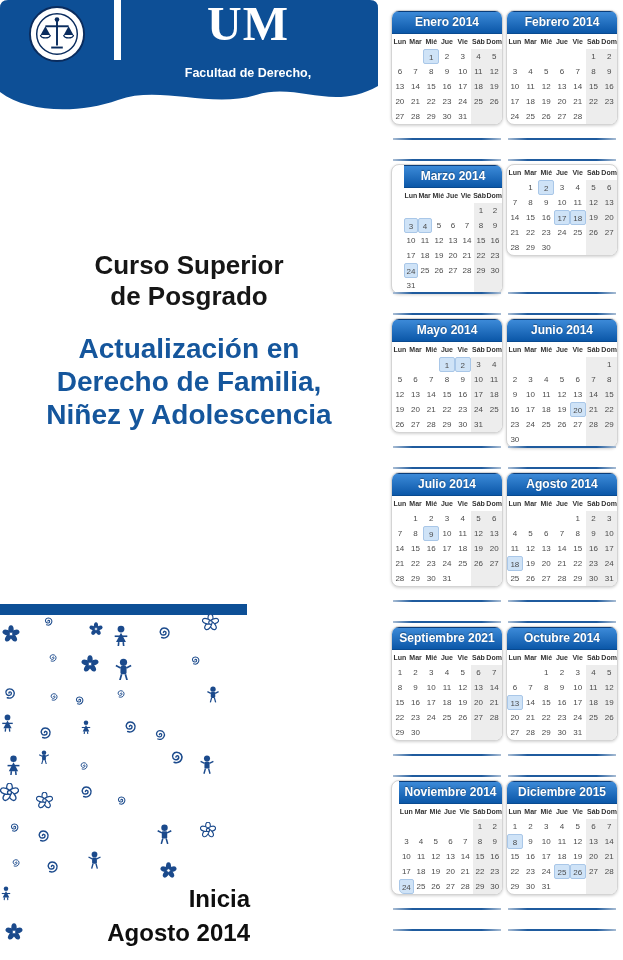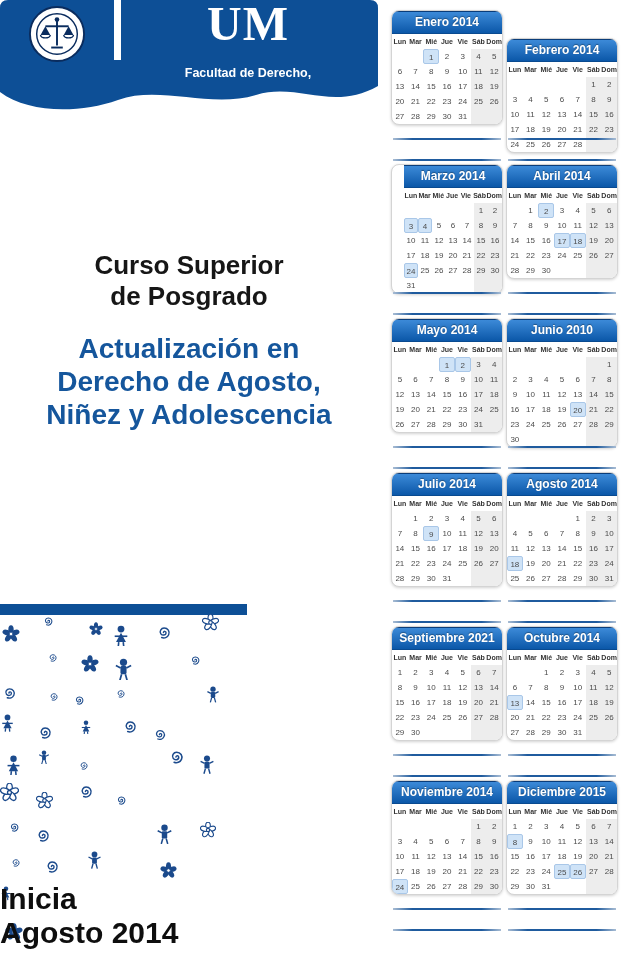--- a/index.html
+++ b/index.html
@@ -367,7 +367,7 @@
         <div class="dcell wknd" style="border-bottom-right-radius: 5px;"></div>
       </div>
     </div>
-    <div class="mcard" style="left: 506px; top: 10px; margin-top: 28px;">
+    <div class="mcard" style="left: 506px; top: 10px;">
       <div class="mhead">Febrero 2014</div>
       <div class="wrow">
         <div class="wcell">Lun</div>

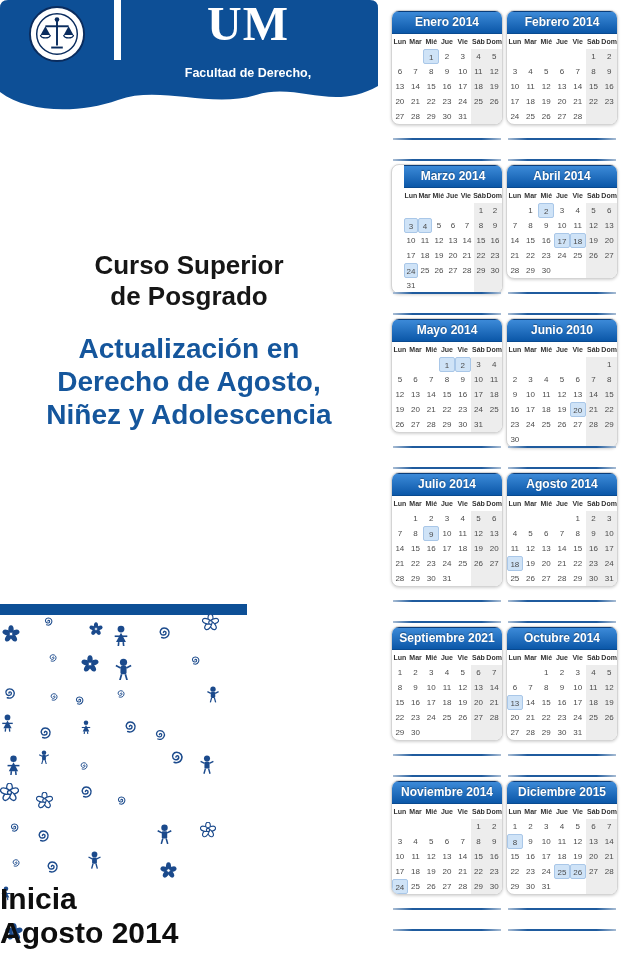--- a/index.html
+++ b/index.html
@@ -473,7 +473,6 @@
       </div>
     </div>
     <div class="mcard" style="left: 506px; top: 164px;">
-      <div class="mhead">Abril 2014</div>
       <div class="wrow">
         <div class="wcell">Lun</div>
         <div class="wcell">Mar</div>

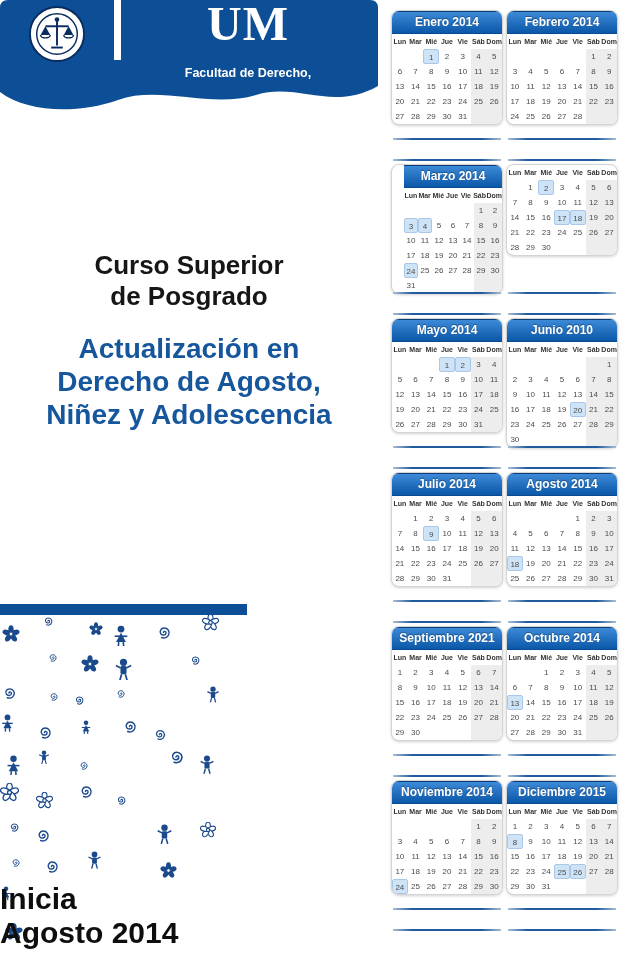--- a/index.html
+++ b/index.html
@@ -570,7 +570,7 @@
       </div>
     </div>
     <div class="mcard" style="left: 506px; top: 318px;">
-      <div class="mhead">Junio 2010</div>
+      <div class="mhead">Junio 2014</div>
       <div class="wrow">
         <div class="wcell">Lun</div>
         <div class="wcell">Mar</div>

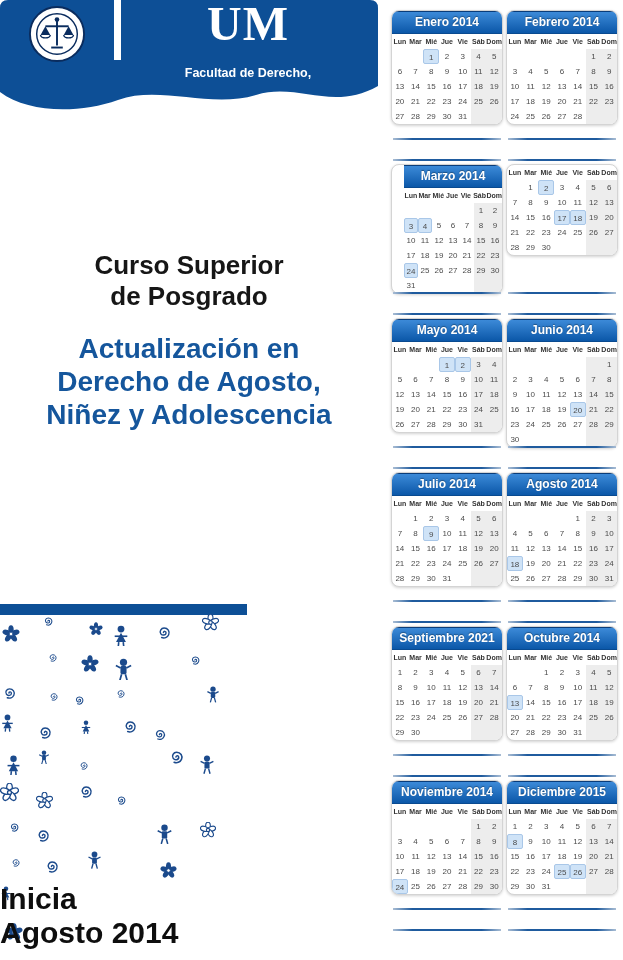--- a/index.html
+++ b/index.html
@@ -74,7 +74,7 @@
 
 <div class="course-title">
   <div>Actualización en</div>
-  <div>Derecho de Agosto,</div>
+  <div>Derecho de Familia,</div>
   <div>Niñez y Adolescencia</div>
 </div>
 

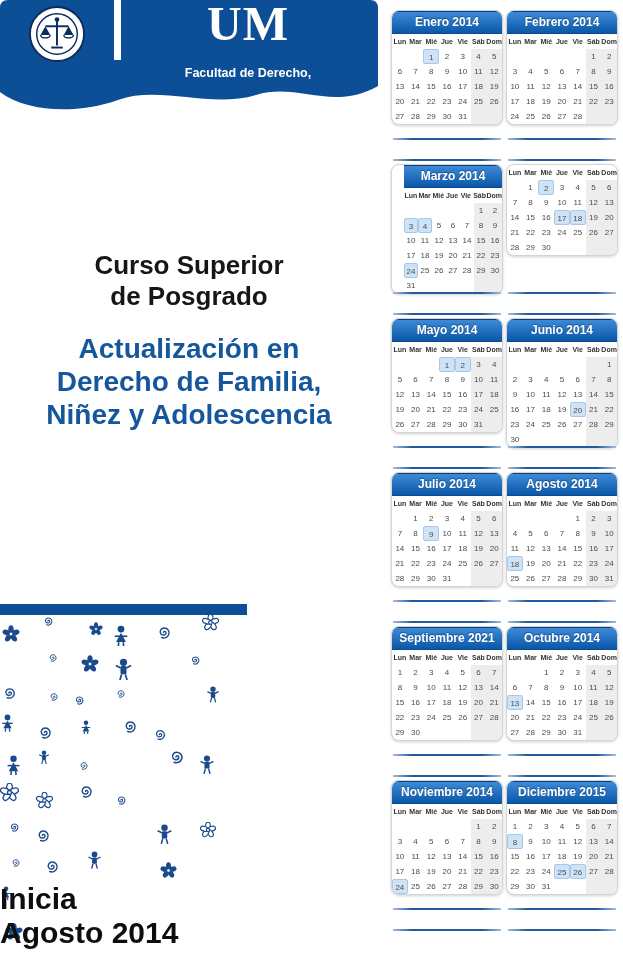--- a/index.html
+++ b/index.html
@@ -821,7 +821,7 @@
         <div class="dcell wknd" style="border-bottom-right-radius: 5px;"></div>
       </div>
     </div>
-    <div class="mcard" style="left: 391px; top: 780px;">
+    <div class="mcard" style="left: 391px; top: 780px; padding-left: 7px;">
       <div class="mhead">Noviembre 2014</div>
       <div class="wrow">
         <div class="wcell">Lun</div>

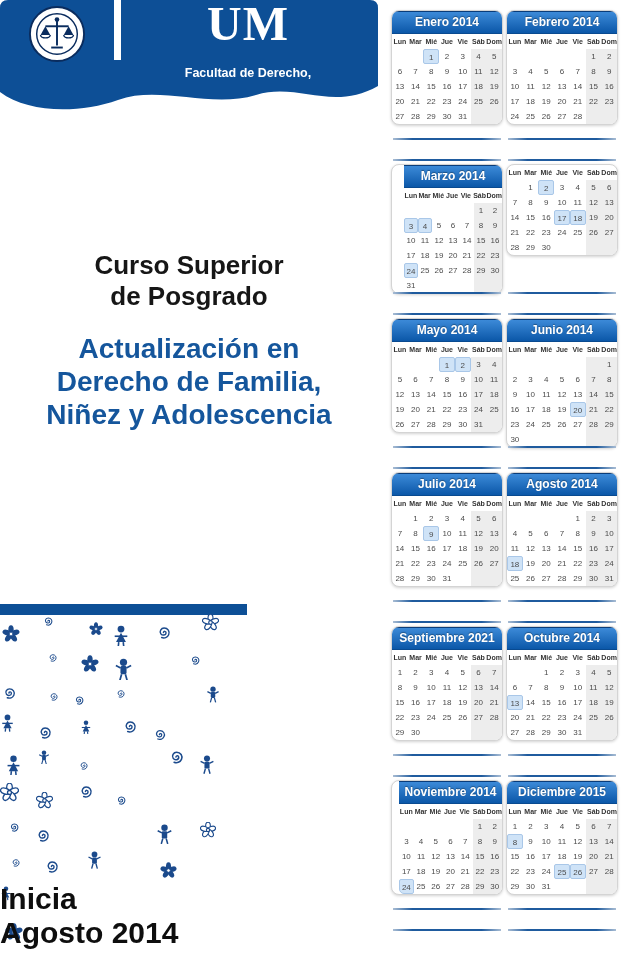--- a/index.html
+++ b/index.html
@@ -22,7 +22,7 @@
   .pat-bar{position:absolute;left:0;top:604px;width:247px;height:11px;background:#0d4f96;}
   .pattern{position:absolute;left:0;top:615px;width:252px;height:345px;}
   .pattern .pi{position:absolute;}
-  .start-text{position:absolute;left:0;top:882px;width:250px;text-align:left;color:#0e0e0e;font-weight:bold;font-size:30px;line-height:34px;z-index:5;}
+  .start-text{position:absolute;left:0;top:882px;width:250px;text-align:right;color:#0e0e0e;font-weight:bold;font-size:24px;line-height:34px;z-index:5;}
 
   
   #calendar-area{position:absolute;left:0;top:0;width:623px;height:960px;}

